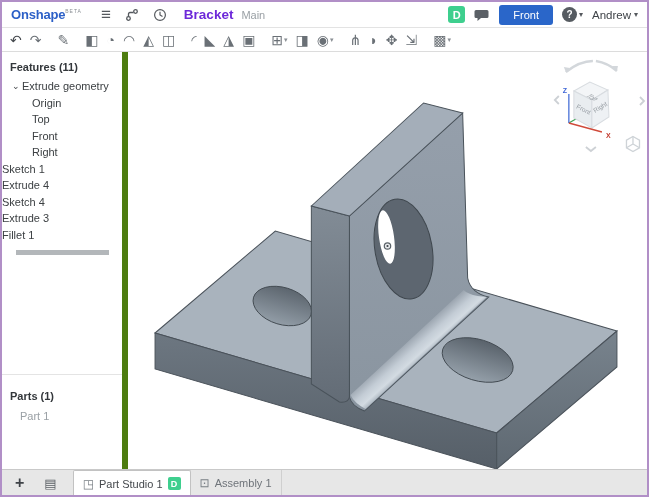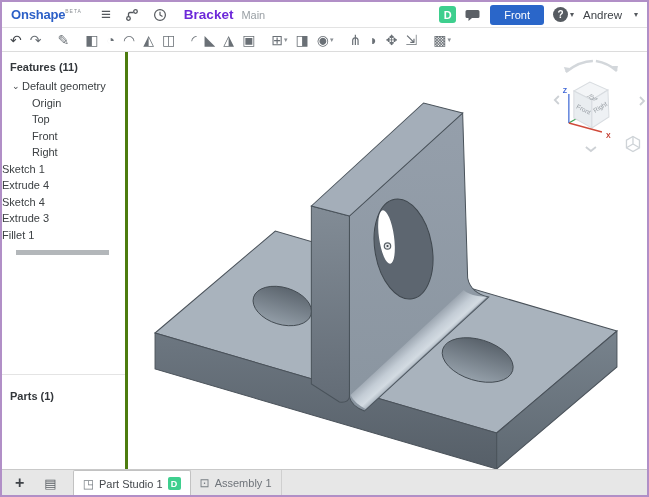--- a/index.html
+++ b/index.html
@@ -28,7 +28,7 @@
   .help-wrap{display:flex;align-items:center;gap:2px;color:#55595e;}
   .help-circle{width:15px;height:15px;border-radius:50%;background:#565b61;color:#fff;font-size:10px;font-weight:bold;display:flex;align-items:center;justify-content:center;}
   .caret{font-size:8px;color:#55595e;}
-  .user{font-size:11.5px;color:#3f4348;display:flex;align-items:center;gap:12px;}
+  .user{font-size:11.5px;color:#3f4348;display:flex;align-items:center;gap:3px;}
   
   .toolbar{height:24px;border-bottom:1px solid #dcdcdc;display:flex;align-items:center;padding:0 8px;gap:8px;background:#fff;}
   .tbtn{display:flex;align-items:center;gap:1px;color:var(--icon);font-size:14px;line-height:1;}

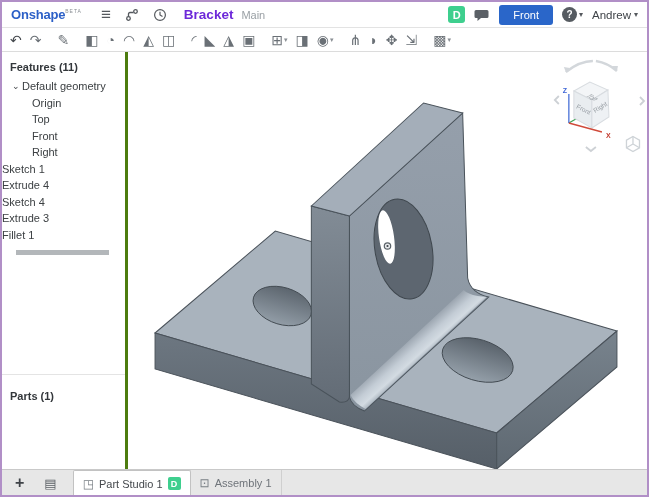--- a/index.html
+++ b/index.html
@@ -37,7 +37,7 @@
   .tcaret{font-size:7px;color:#8a8f94;}
   
   .main{display:flex;height:417px;}
-  .sidebar{width:126px;border-right:3px solid #4d7c0f;background:#fff;display:flex;flex-direction:column;font-size:11px;}
+  .sidebar{width:126px;border-right:6px solid #4d7c0f;background:#fff;display:flex;flex-direction:column;font-size:11px;}
   .features-region{height:322px;}
   .panel-h{font-weight:bold;color:#33373b;margin:9px 0 5px 8px;font-size:11px;}
   .feat{height:16.5px;display:flex;align-items:center;color:var(--ink);}

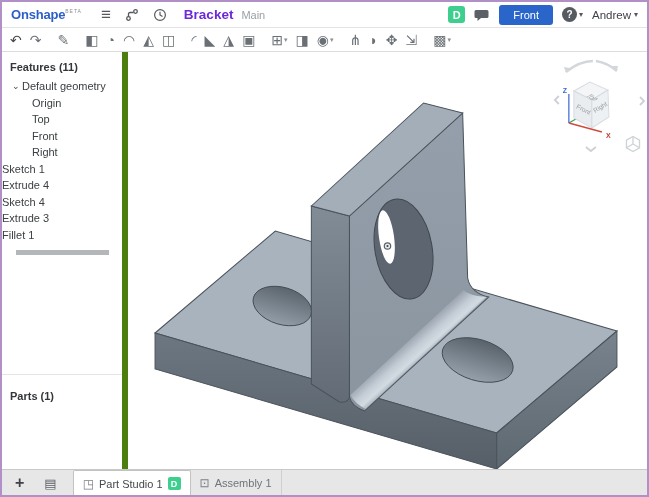--- a/index.html
+++ b/index.html
@@ -335,7 +335,7 @@
 
           <div class="feat lvl1">
             <span class="chev">⌄</span>
-            <span>Default geometry</span>
+            <span>Extrude geometry</span>
           </div>
 
           <div class="feat lvl2">

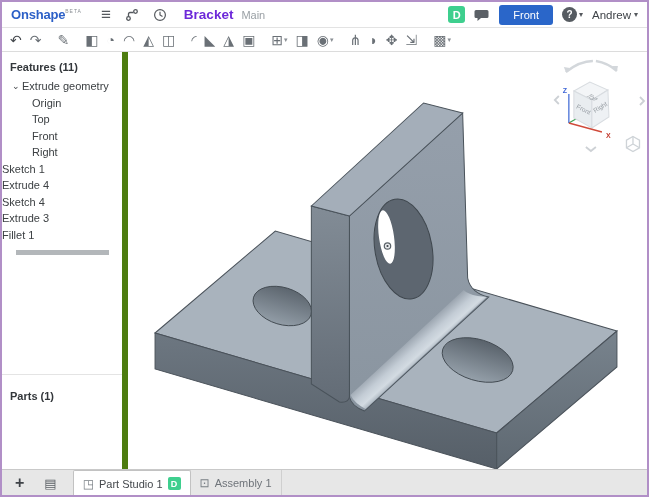--- a/index.html
+++ b/index.html
@@ -389,6 +389,12 @@
     </div>
     <div class="parts-region">
       <div class="panel-h" style="margin-top:8px;">Parts (1)</div>
+      <div>
+
+          <div class="part-row">
+            <span>Part 1</span>
+          </div>
+        </div>
     </div>
   </div>
 

